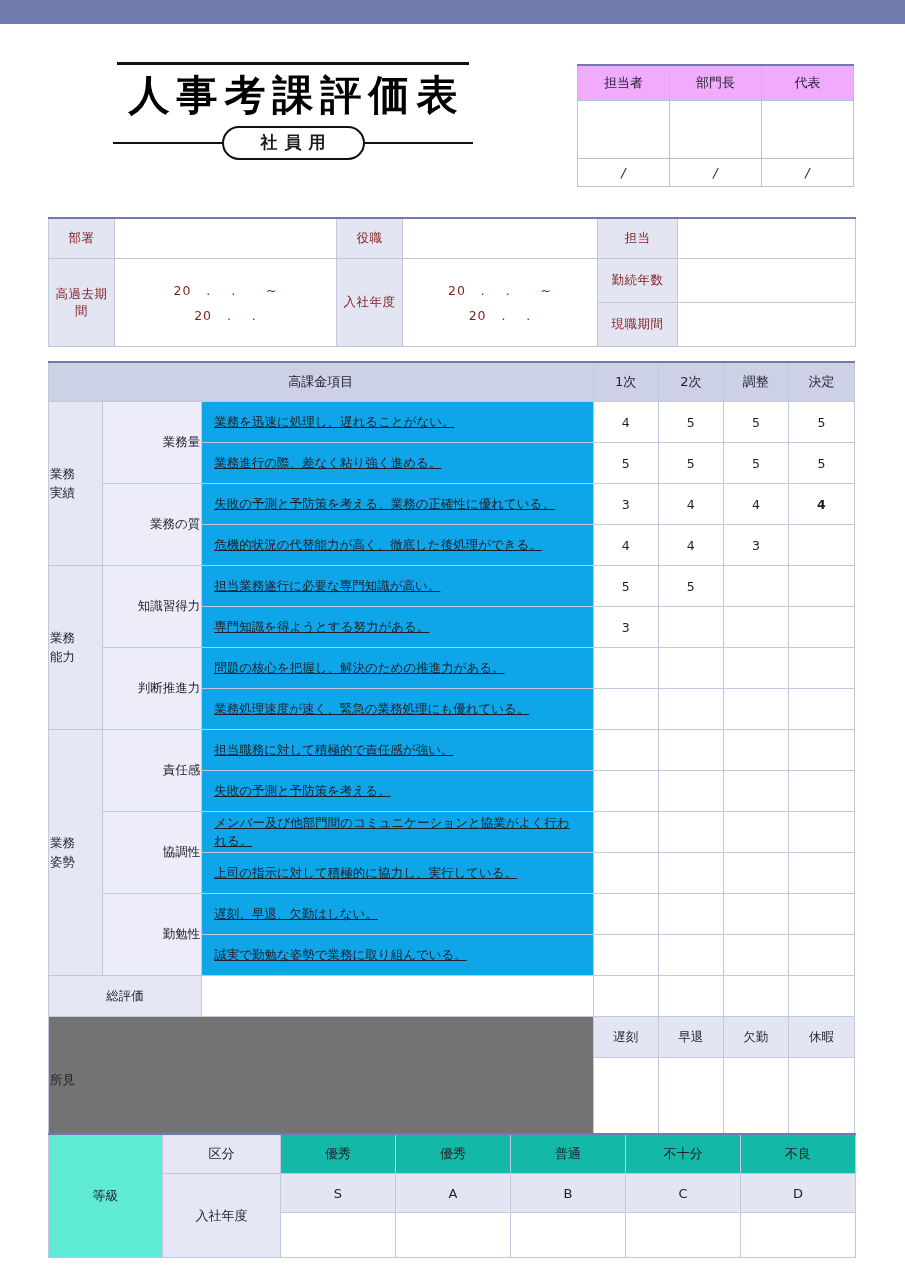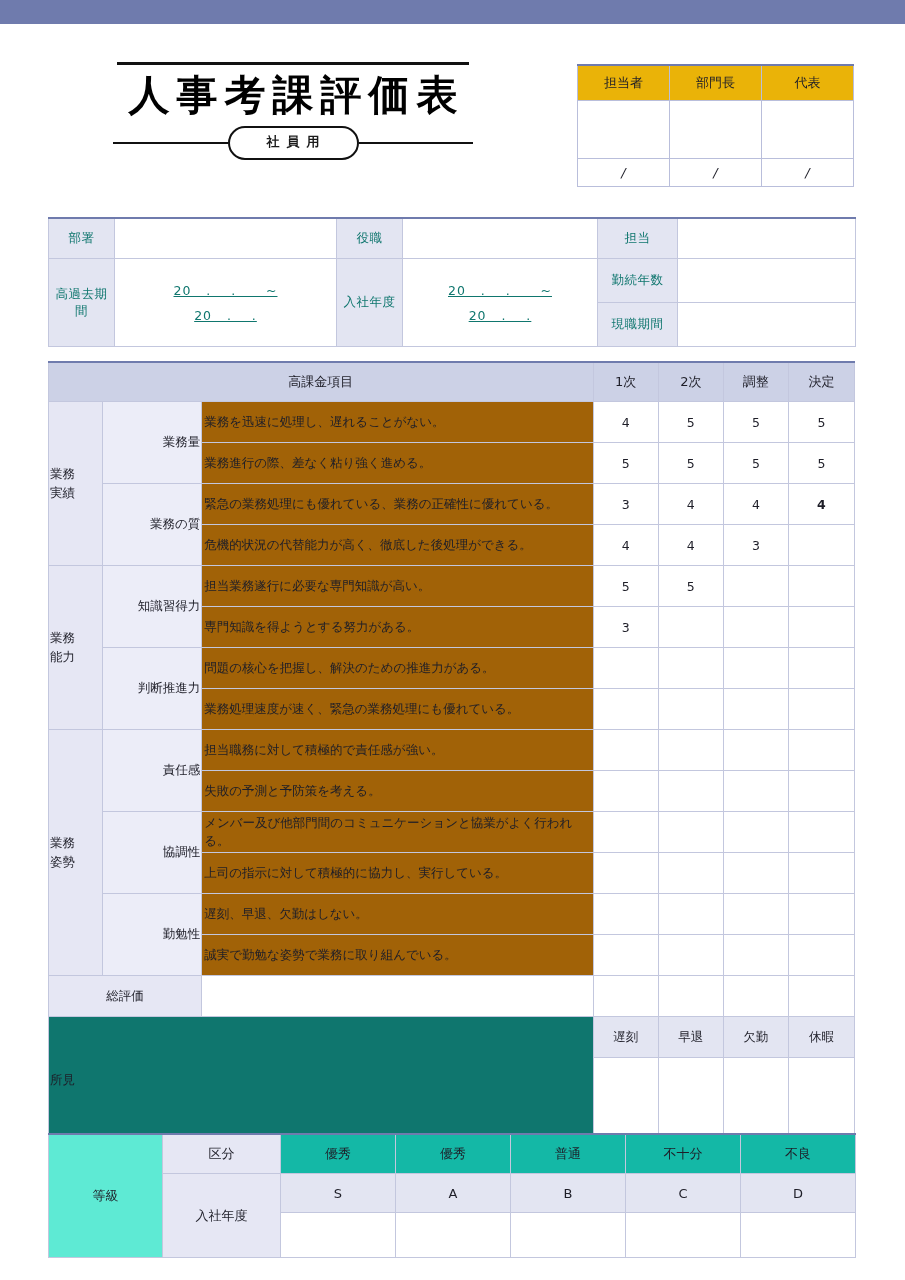--- a/index.html
+++ b/index.html
@@ -109,7 +109,7 @@
   }
   .approval .ap-head td {
     height: 32px;
-    background: #eab308;
+    background: #f0abfc;
   }
   .approval .ap-sign td { height: 55px; background:#fff; }
   .approval .ap-date td {

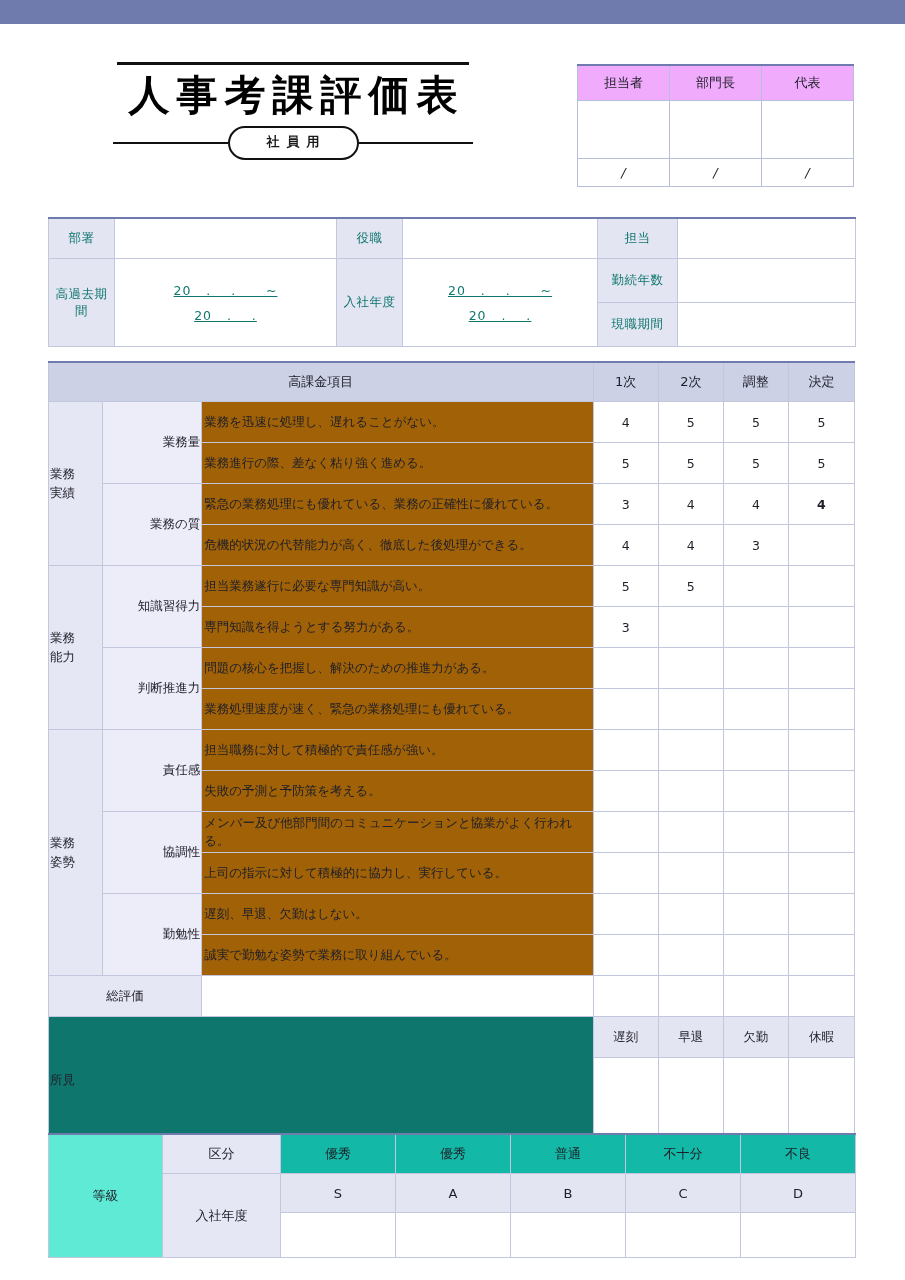--- a/index.html
+++ b/index.html
@@ -82,7 +82,7 @@
     height: 30px;
     line-height: 28px;
     padding: 0 30px;
-    font-size: 13px;
+    font-size: 17px;
     font-weight: bold;
     letter-spacing: 7px;
     text-indent: 7px;

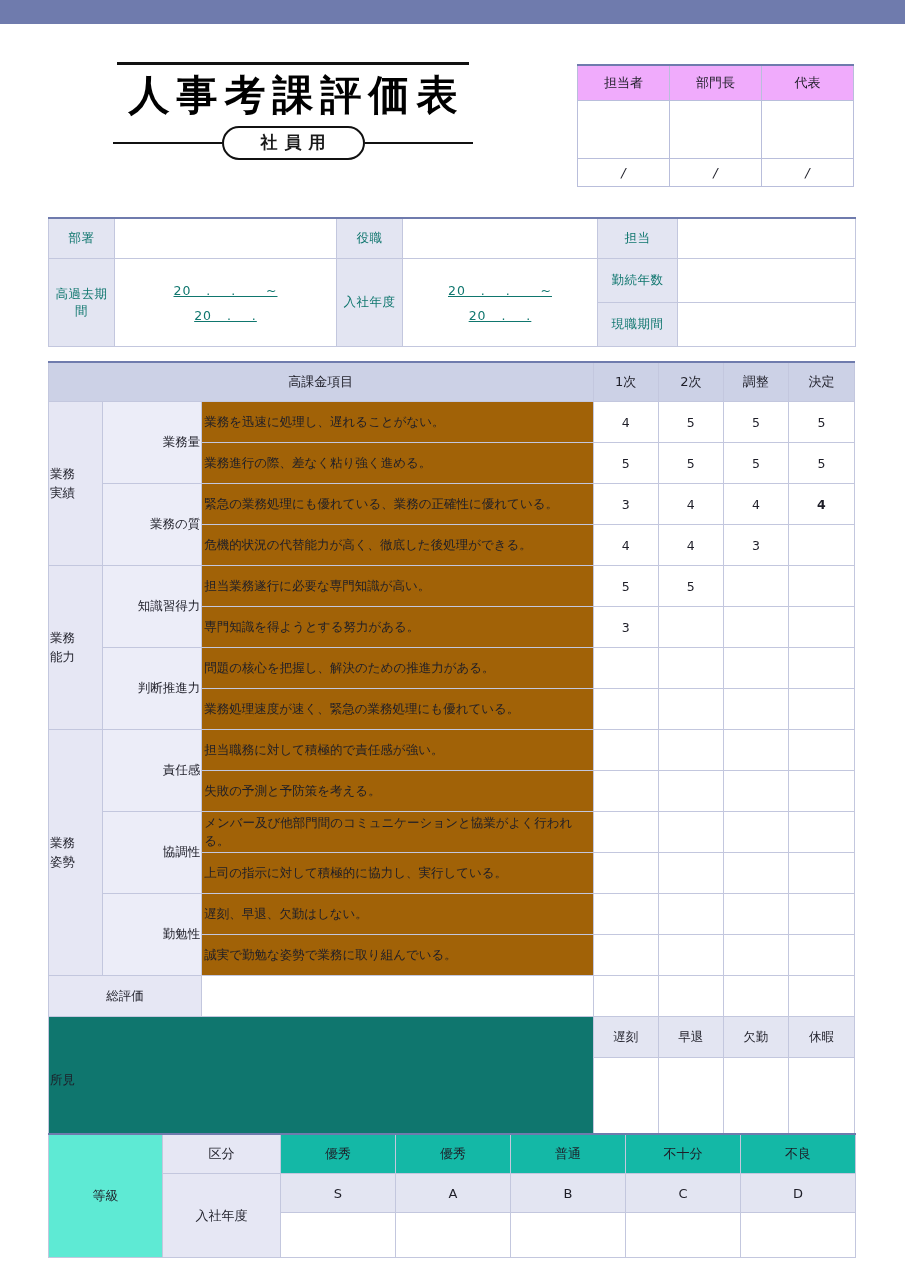--- a/index.html
+++ b/index.html
@@ -135,7 +135,7 @@
   table.info td {
     border: 1px solid #c3c7de;
     font-size: 12.5px;
-    color: #0f766e;
+    color: #7f1d1d;
   }
   .lbl {
     background: #e3e5f2;

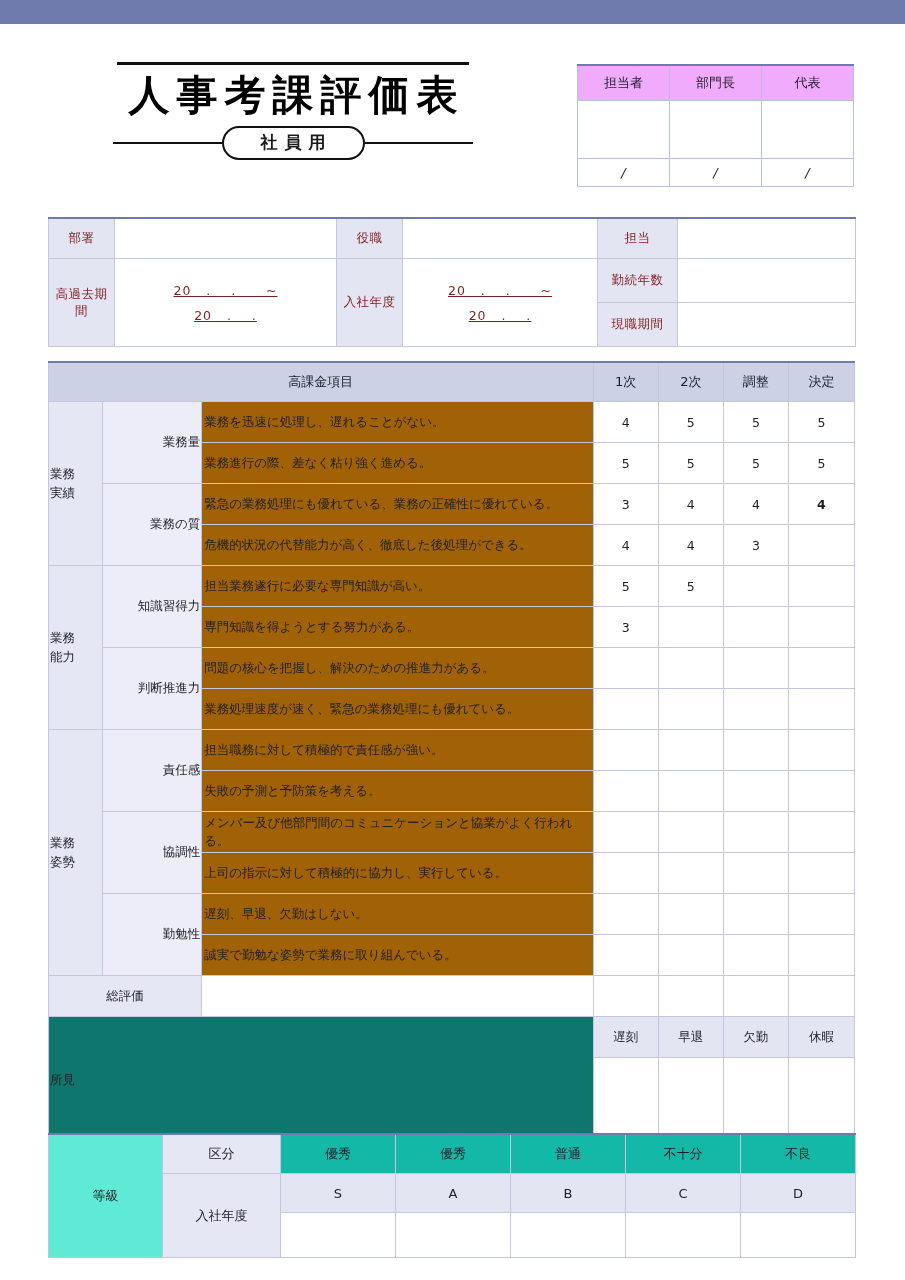--- a/index.html
+++ b/index.html
@@ -151,7 +151,7 @@
     letter-spacing: 1px;
     color: #222;
   }
-  .date-block .dl { white-space: pre; text-decoration: underline; }
+  .date-block .dl { white-space: pre; }
 
   
   .eval-wrap {

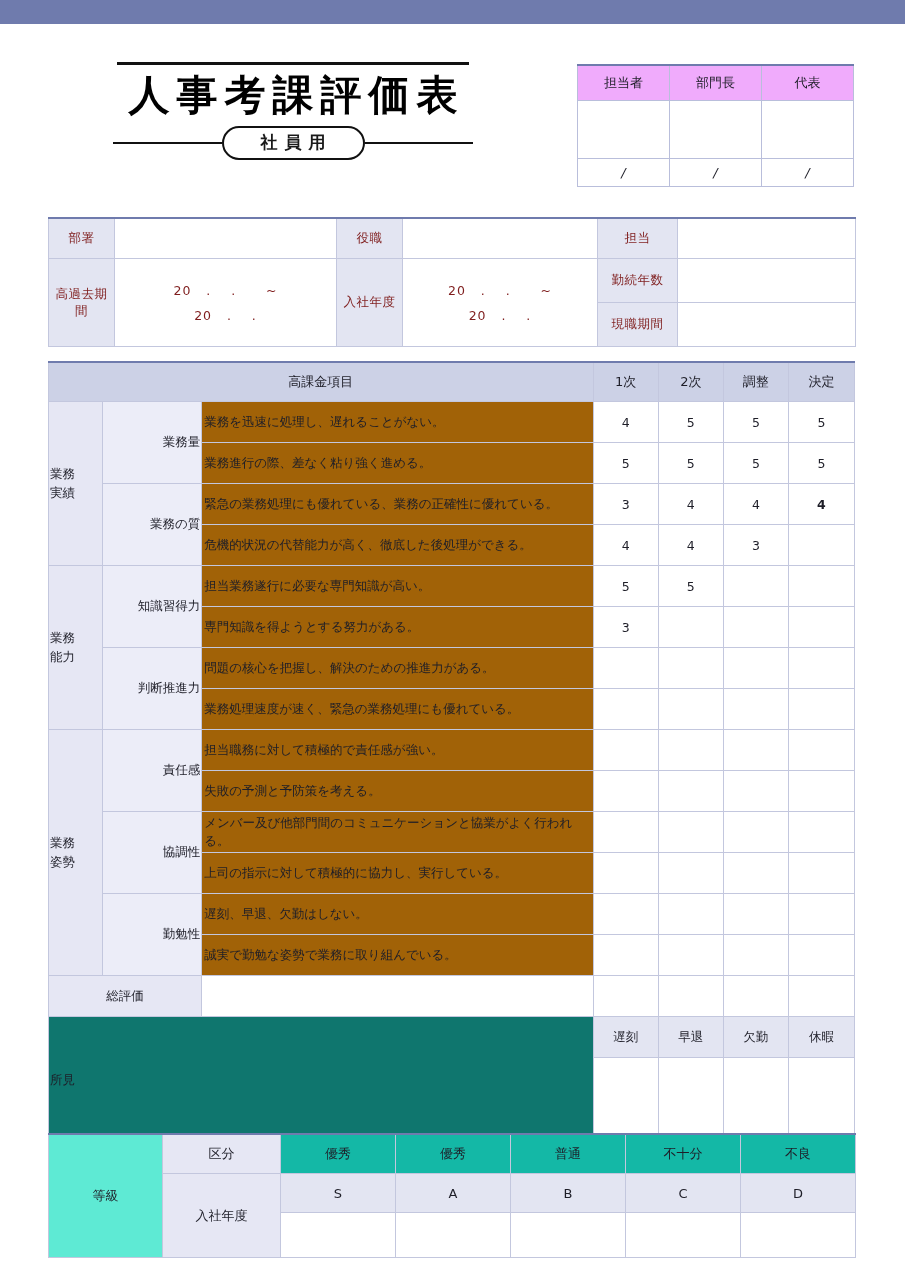--- a/index.html
+++ b/index.html
@@ -191,11 +191,12 @@
     width: 99px;
   }
   td.desc {
-    background: #a16207;
-    padding: 0 2px;
+    background: #0ea5e9;
+    padding: 0 12px;
     font-size: 12.5px;
     line-height: 1.45;
     height: 40px;
+    text-decoration: underline;
   }
   td.score {
     background: #fff;

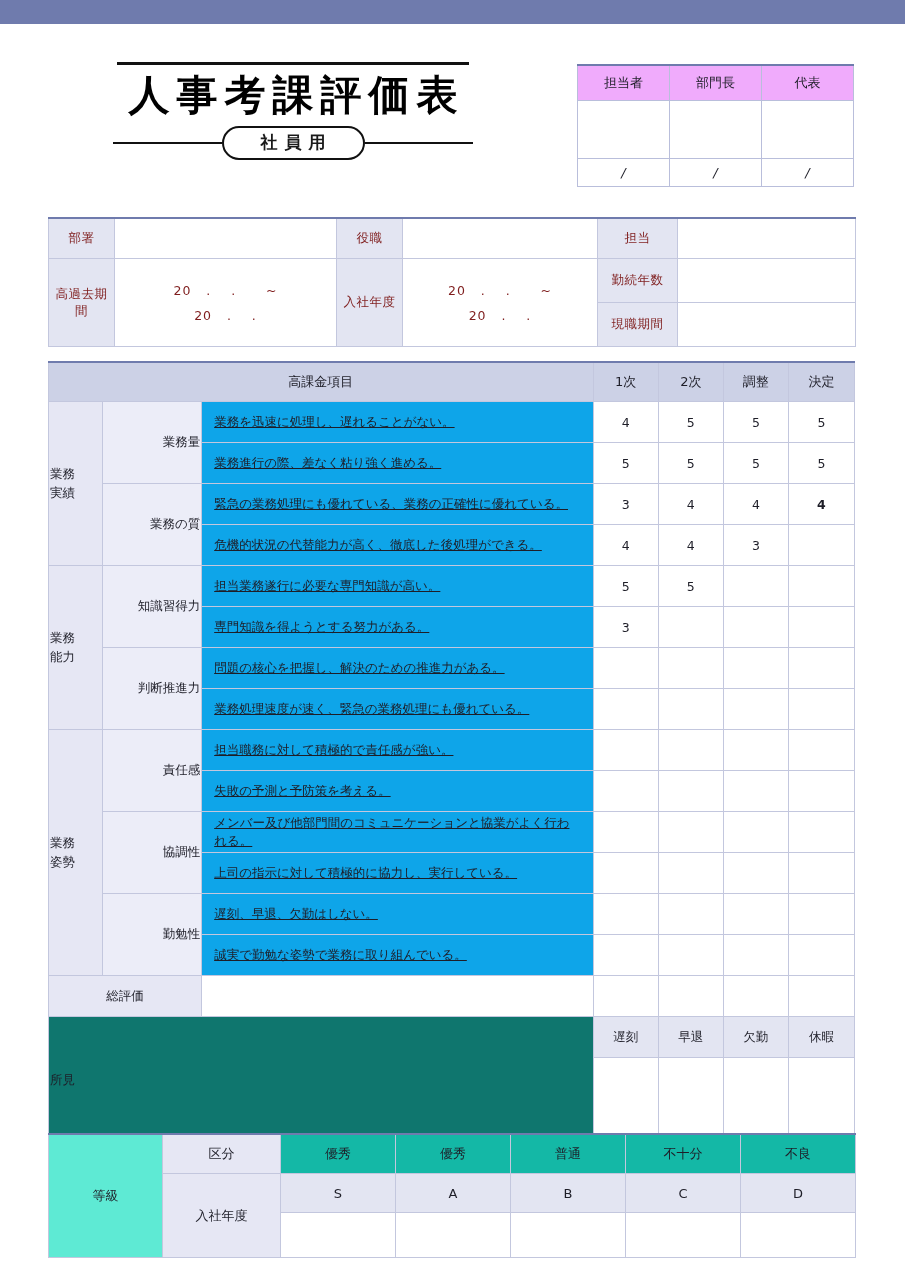--- a/index.html
+++ b/index.html
@@ -385,7 +385,7 @@
           </tr>
           <tr>
             <td class="sub" rowspan="2">業務の質</td>
-            <td class="desc">緊急の業務処理にも優れている、業務の正確性に優れている。</td>
+            <td class="desc">失敗の予測と予防策を考える、業務の正確性に優れている。</td>
             <td class="score">3</td>
             <td class="score">4</td>
             <td class="score">4</td>

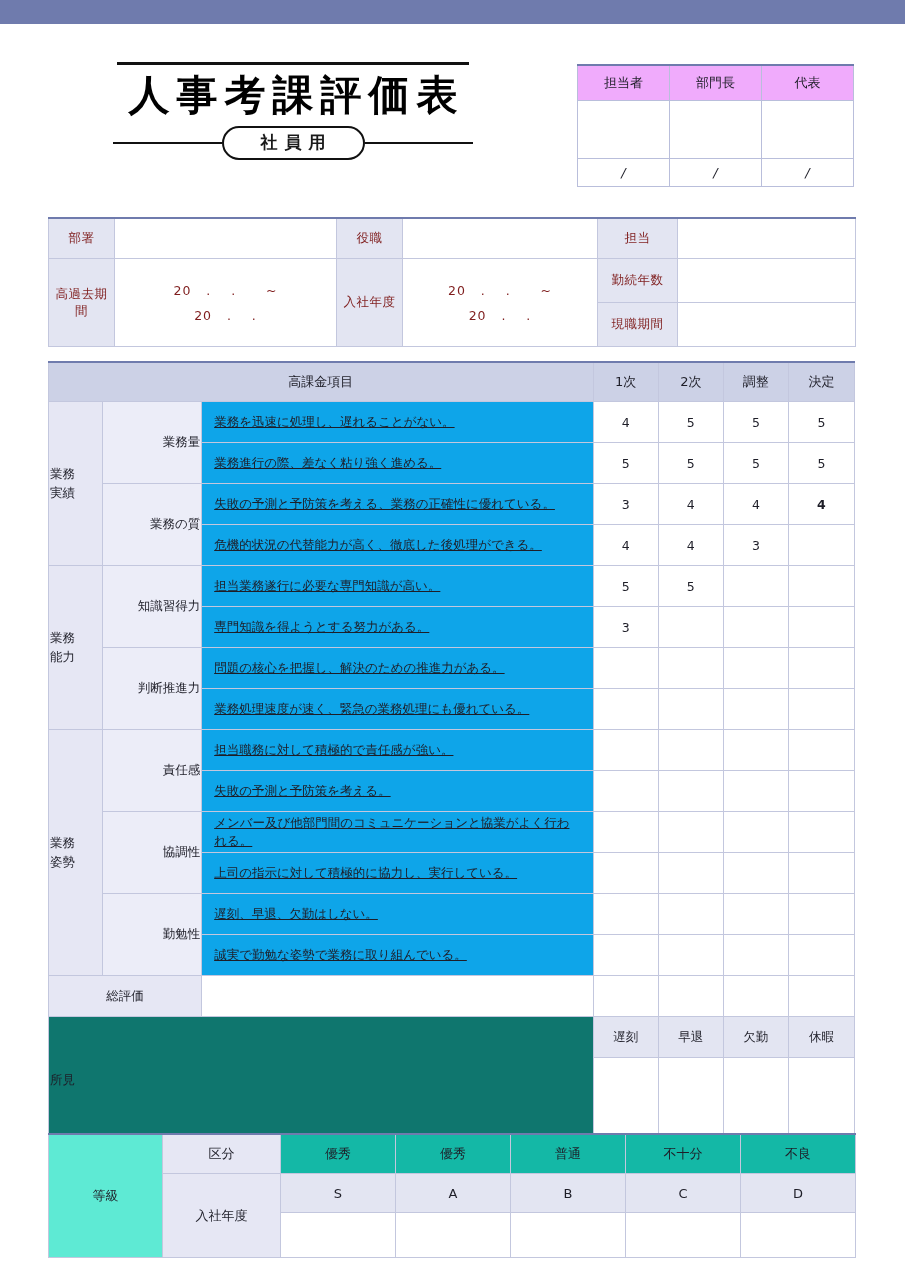--- a/index.html
+++ b/index.html
@@ -216,7 +216,7 @@
 
   
   td.remark-lbl {
-    background: #0f766e;
+    background: #737373;
     vertical-align: middle;
     font-size: 12.5px;
     height: 122px;

